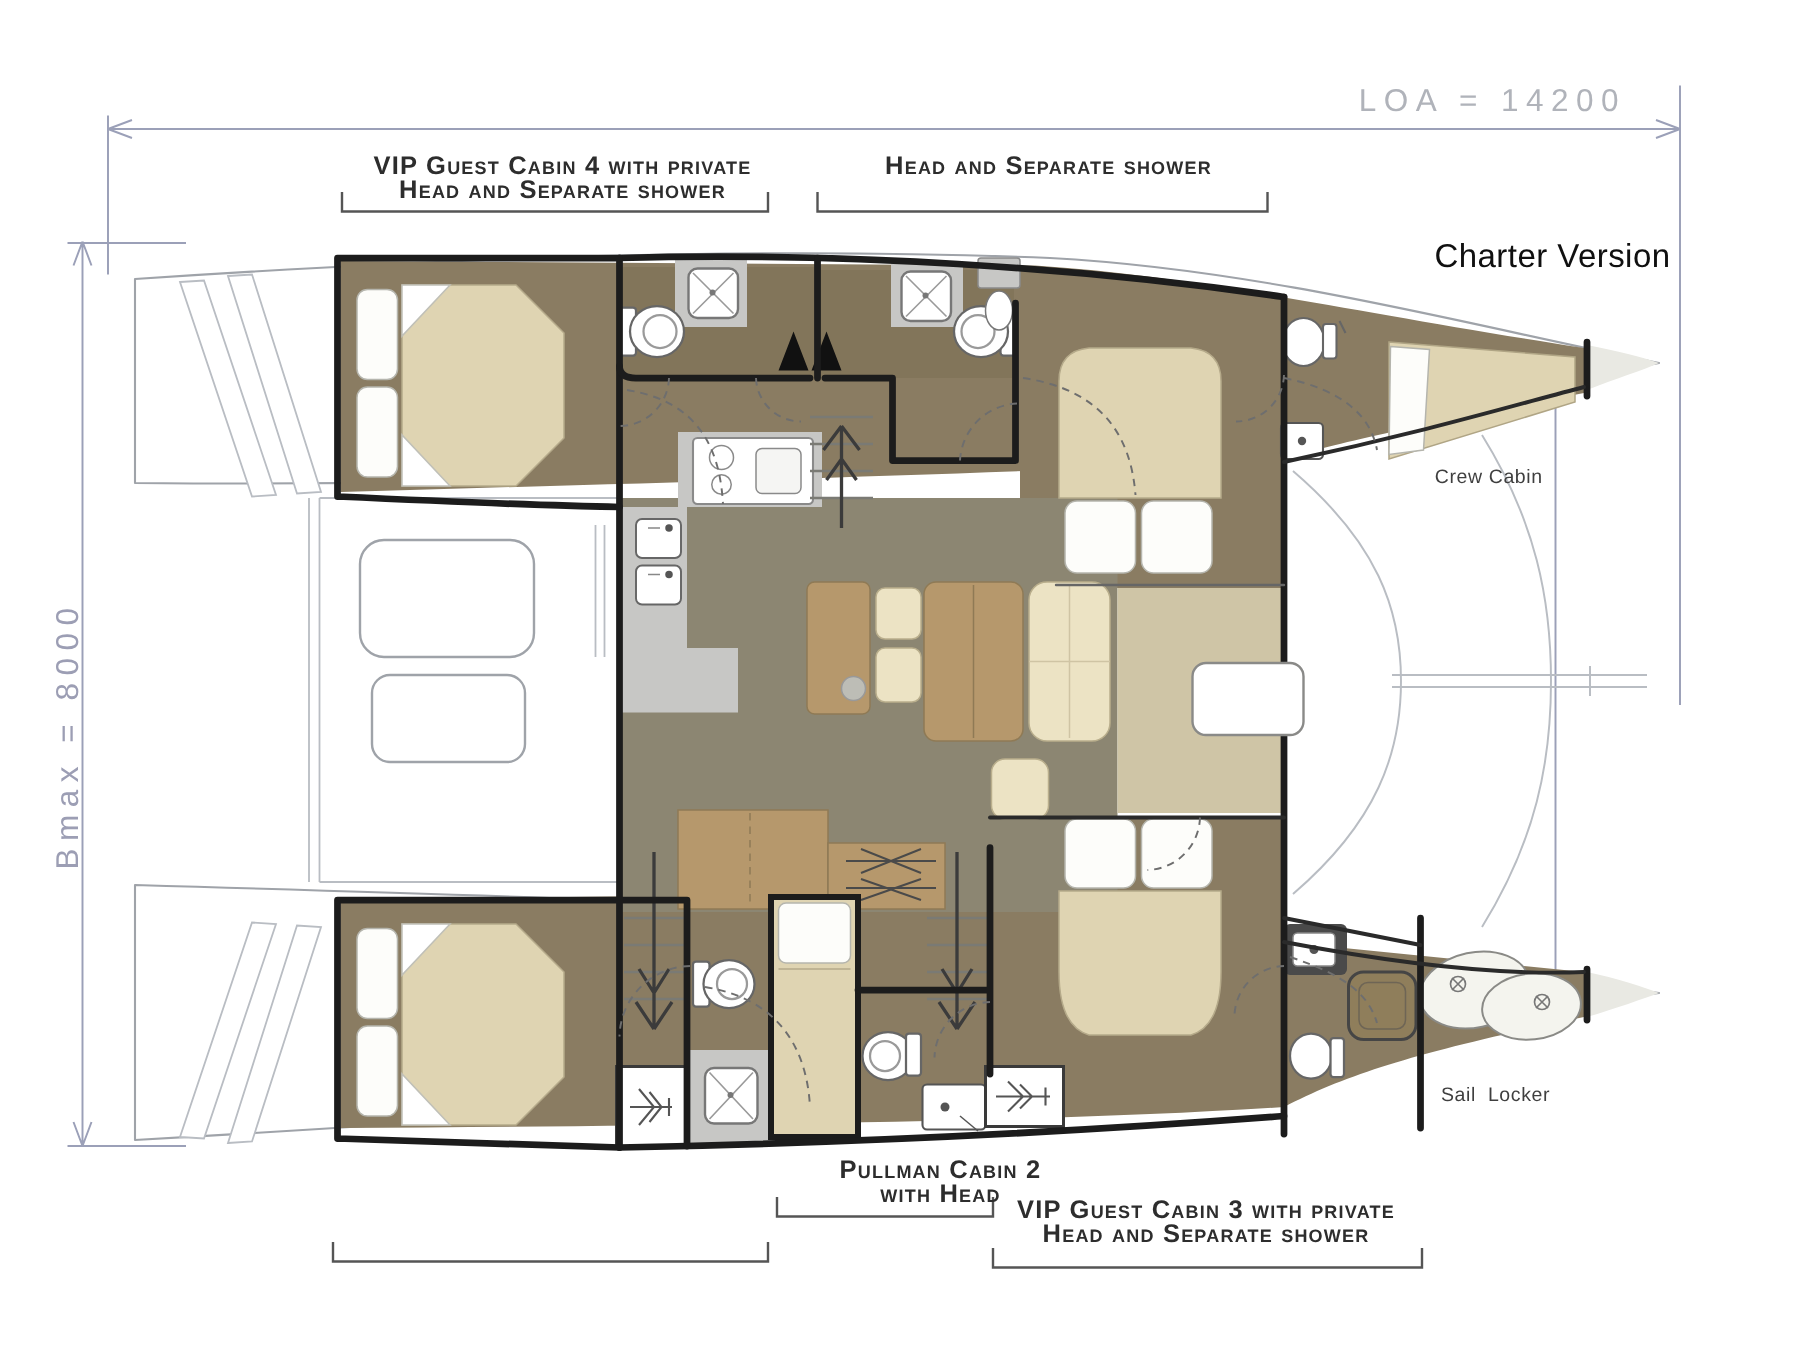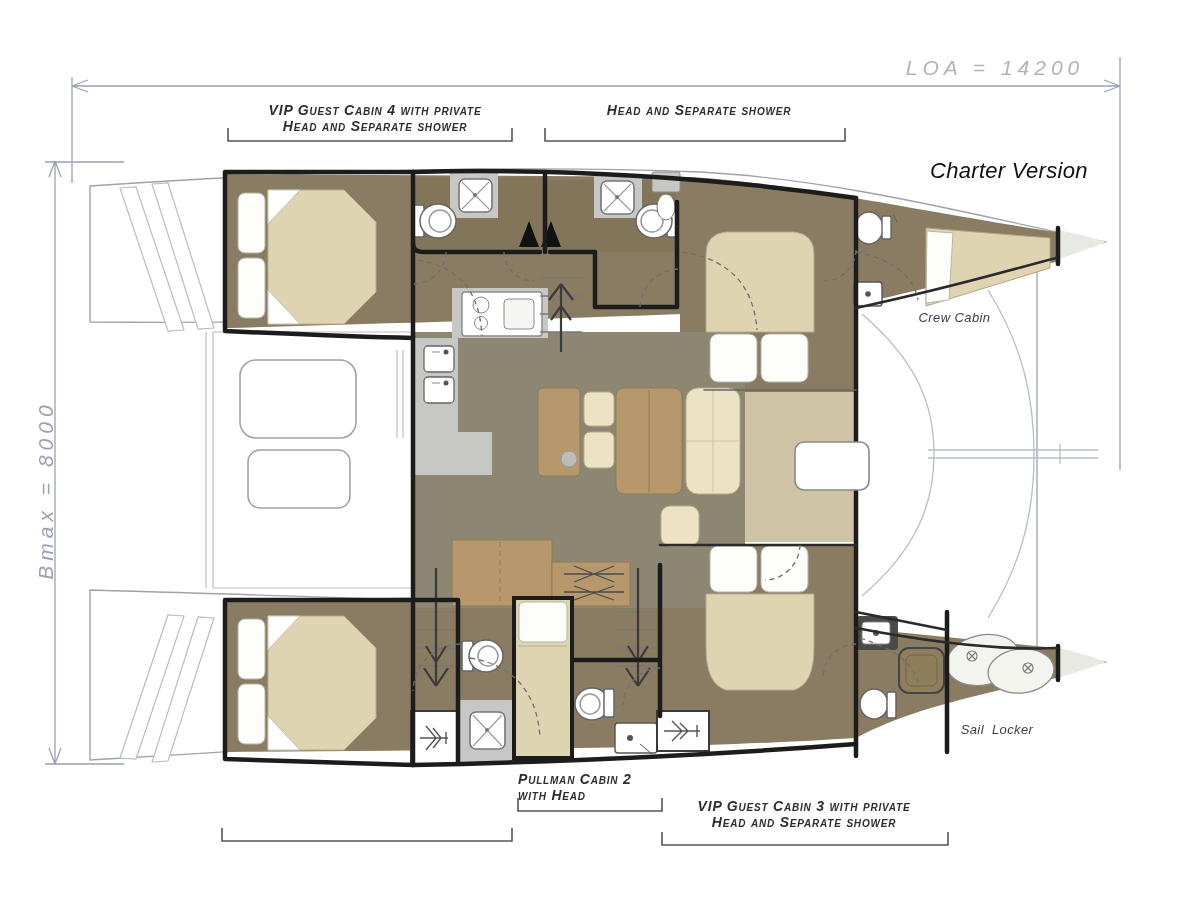--- a/index.html
+++ b/index.html
@@ -4,7 +4,7 @@
 <style>
   html,body{margin:0;padding:0;background:#fff;}
   .stage{position:relative;width:1200px;height:900px;background:#fff;overflow:hidden;
-         font-family:"Liberation Sans",sans-serif;font-style:italic;}
+         font-family:"Liberation Sans",sans-serif;}
   .stage svg{position:absolute;left:0;top:0;}
   .txt{position:absolute;z-index:5;}
   .cabin-lbl{font-size:14px;line-height:15.5px;font-weight:700;

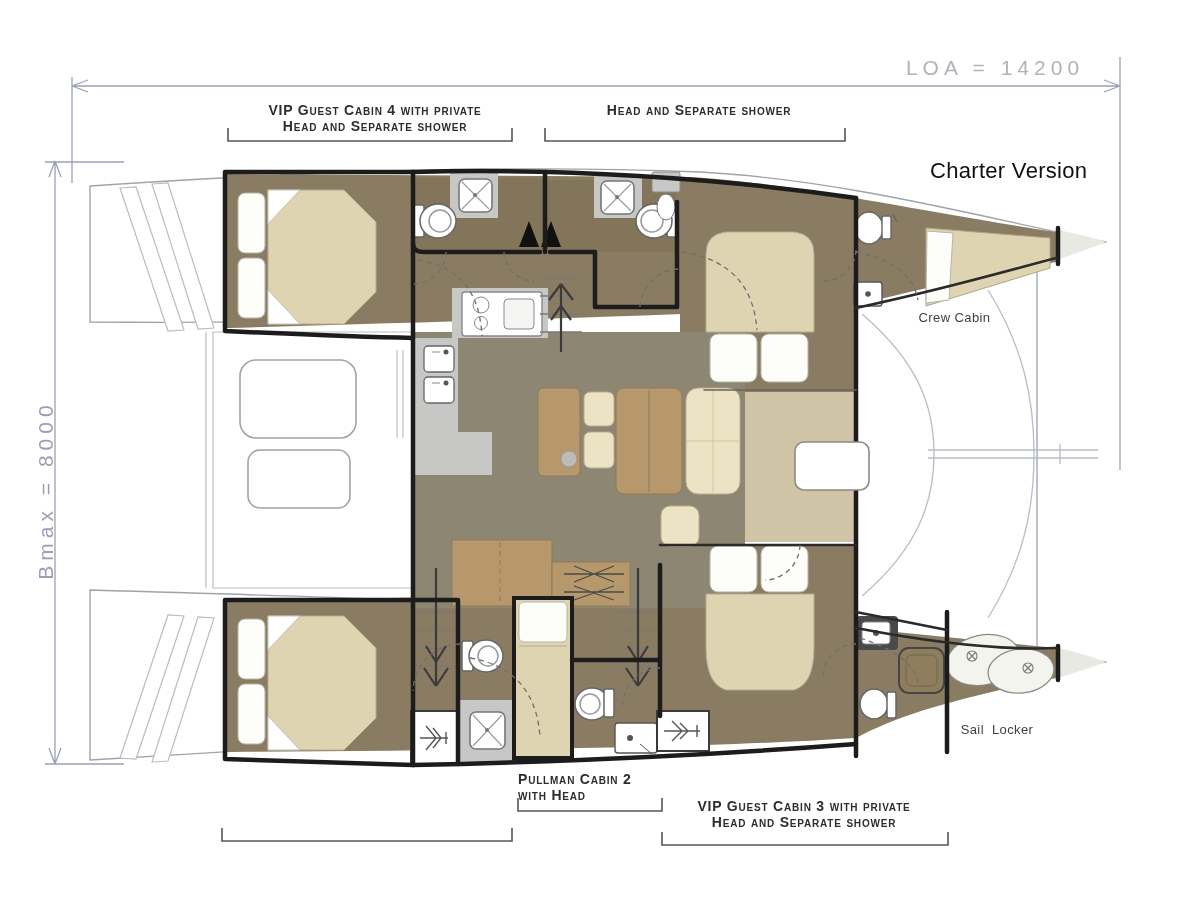--- a/index.html
+++ b/index.html
@@ -7,7 +7,7 @@
          font-family:"Liberation Sans",sans-serif;}
   .stage svg{position:absolute;left:0;top:0;}
   .txt{position:absolute;z-index:5;}
-  .cabin-lbl{font-size:14px;line-height:15.5px;font-weight:700;
+  .cabin-lbl{font-size:17px;line-height:15.5px;font-weight:700;
              font-variant:small-caps;letter-spacing:.8px;color:var(--label-text);
              text-align:center;}
   .cabin-lbl.left{text-align:left;}

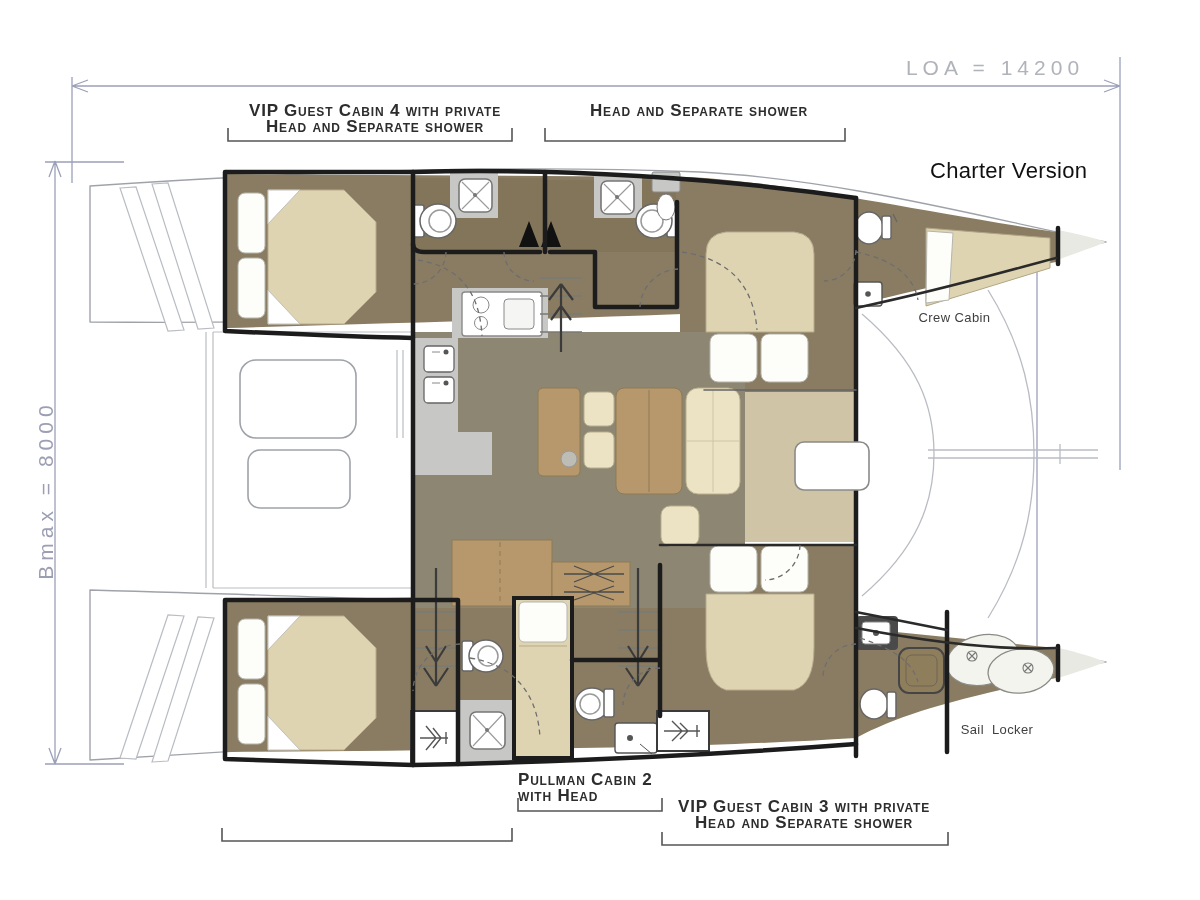--- a/index.html
+++ b/index.html
@@ -14,7 +14,7 @@
   .dim-lbl{font-size:21px;font-weight:400;letter-spacing:5px;text-align:center;}
   .loa{color:var(--loa-text);}
   .bmax{color:var(--bmax-text);transform:rotate(-90deg);transform-origin:center;}
-  .title-lbl{font-size:22px;color:var(--title-text);letter-spacing:.3px;}
+  .title-lbl{font-size:22px;color:var(--title-text);text-align:center;letter-spacing:.3px;}
   .area-lbl{font-size:13px;color:var(--area-text);text-align:center;letter-spacing:.4px;}
 </style>
 </head>

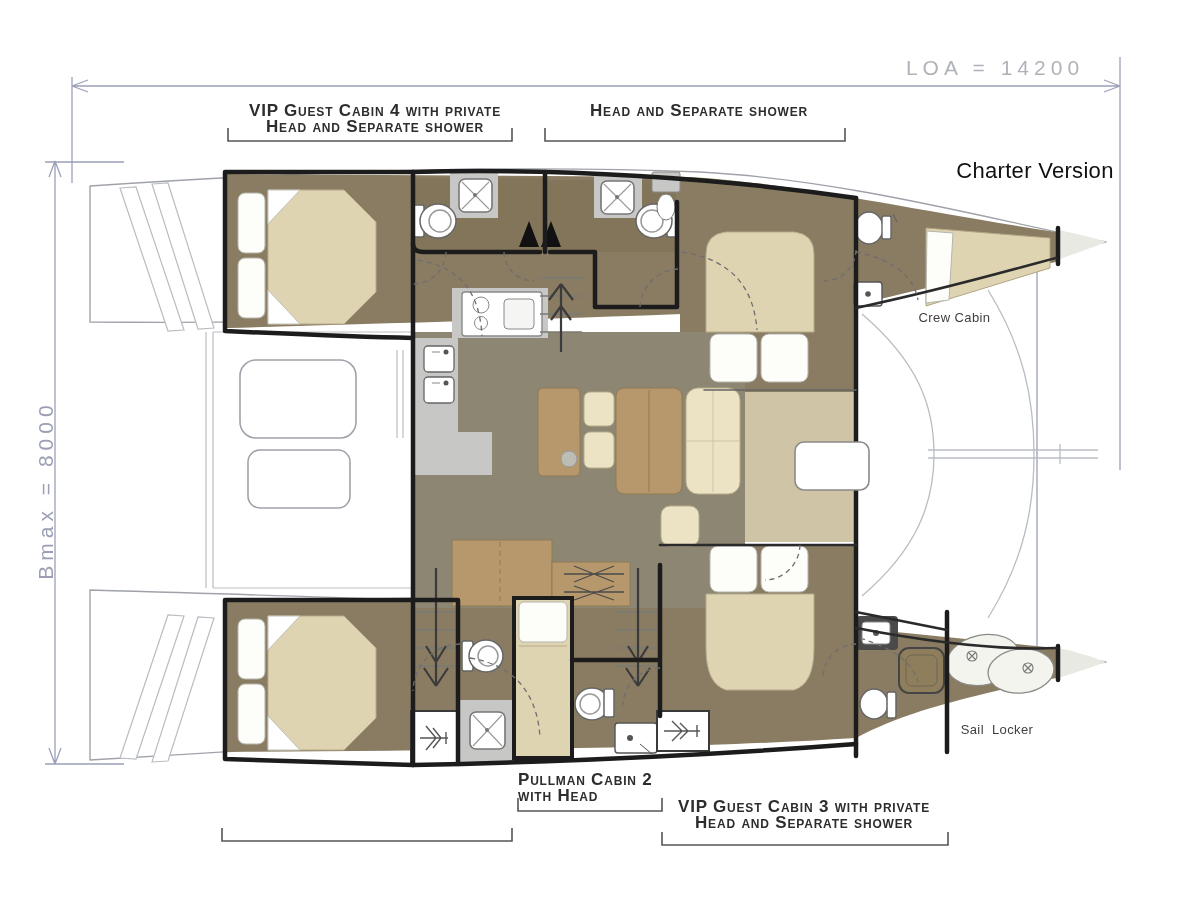--- a/index.html
+++ b/index.html
@@ -325,7 +325,7 @@
   <div>Head and Separate shower</div>
 </div>
 
-<div class="txt area-lbl" style="left:897px;top:310px;width:115px;">Crew Cabin</div>
+<div class="txt area-lbl" style="left:935px;top:310px;width:115px;">Crew Cabin</div>
 
 <div class="txt area-lbl" style="left:934px;top:722px;width:126px;word-spacing:4px;">Sail Locker</div>
 

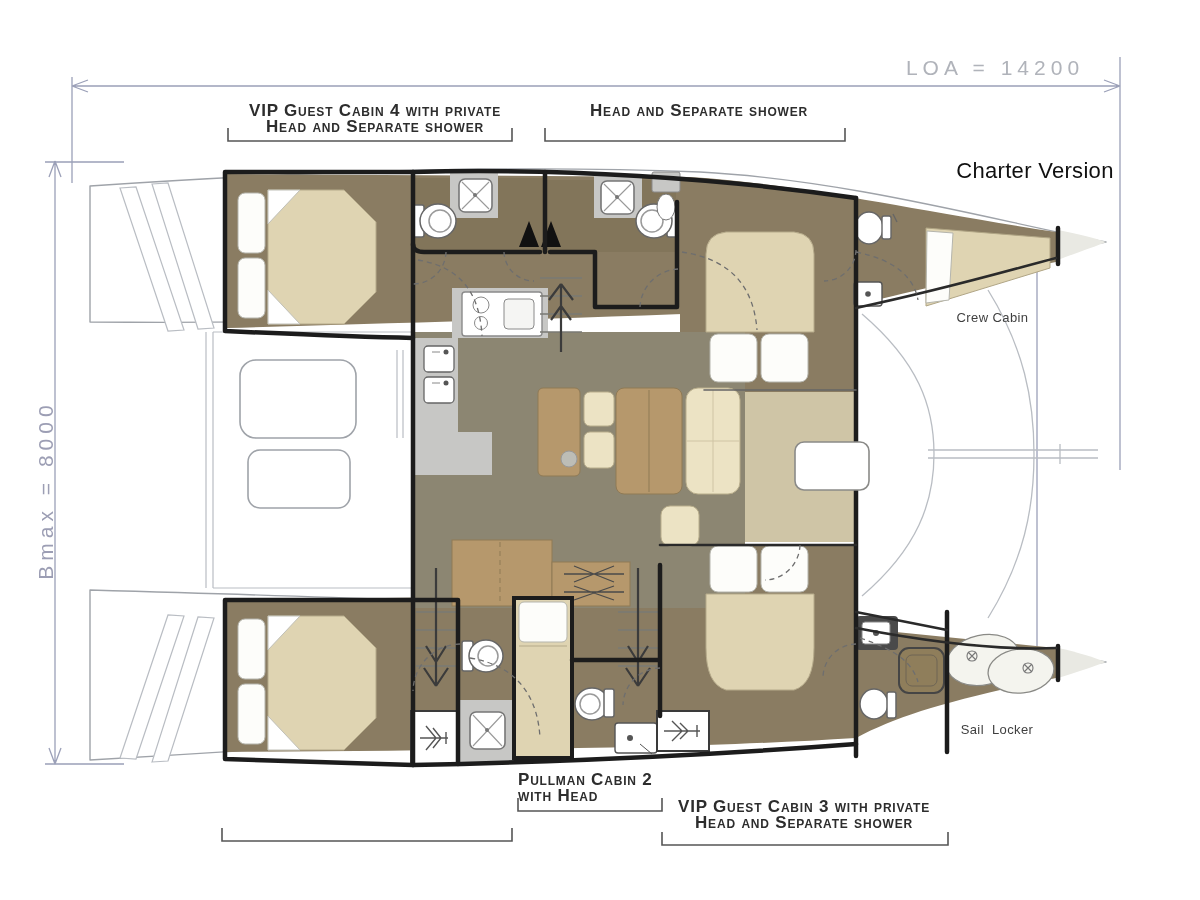--- a/index.html
+++ b/index.html
@@ -10,7 +10,7 @@
   .cabin-lbl{font-size:17px;line-height:15.5px;font-weight:700;
              font-variant:small-caps;letter-spacing:.8px;color:var(--label-text);
              text-align:center;}
-  .cabin-lbl.left{text-align:left;}
+  .cabin-lbl.left{text-align:center;margin-left:24px;}
   .dim-lbl{font-size:21px;font-weight:400;letter-spacing:5px;text-align:center;}
   .loa{color:var(--loa-text);}
   .bmax{color:var(--bmax-text);transform:rotate(-90deg);transform-origin:center;}

